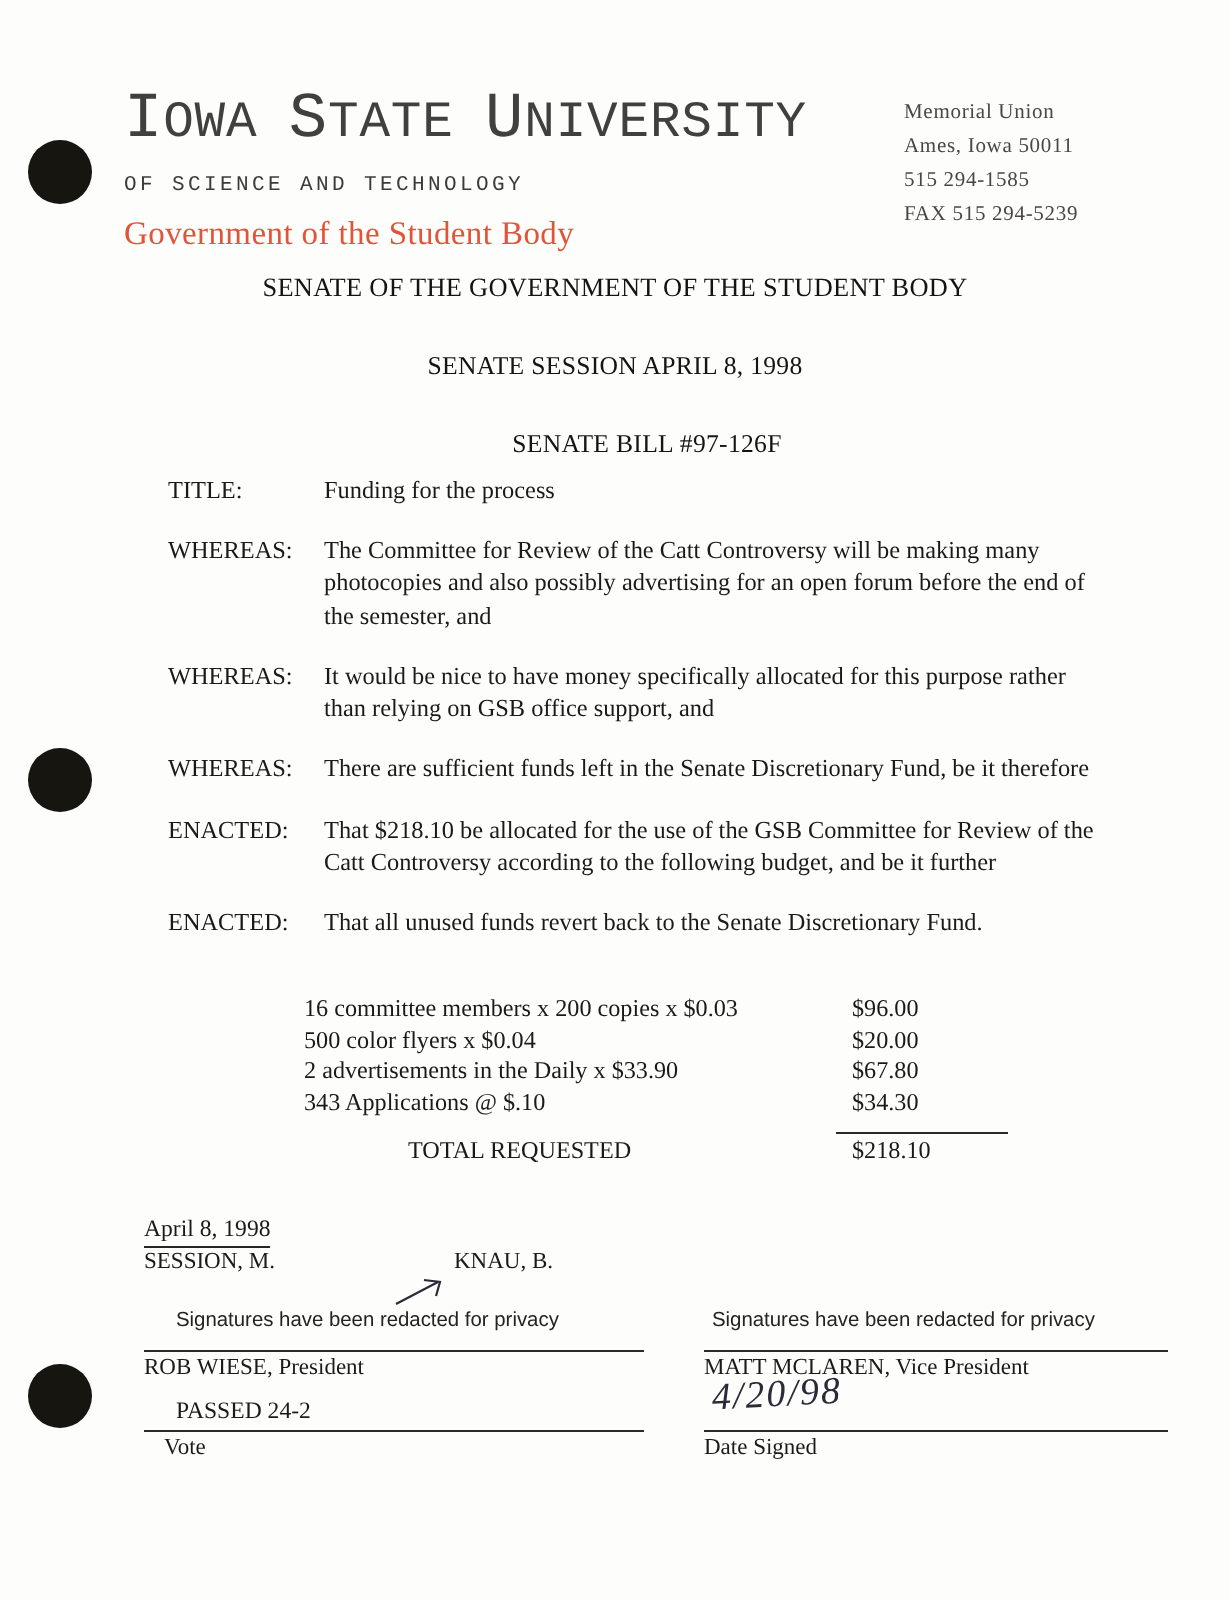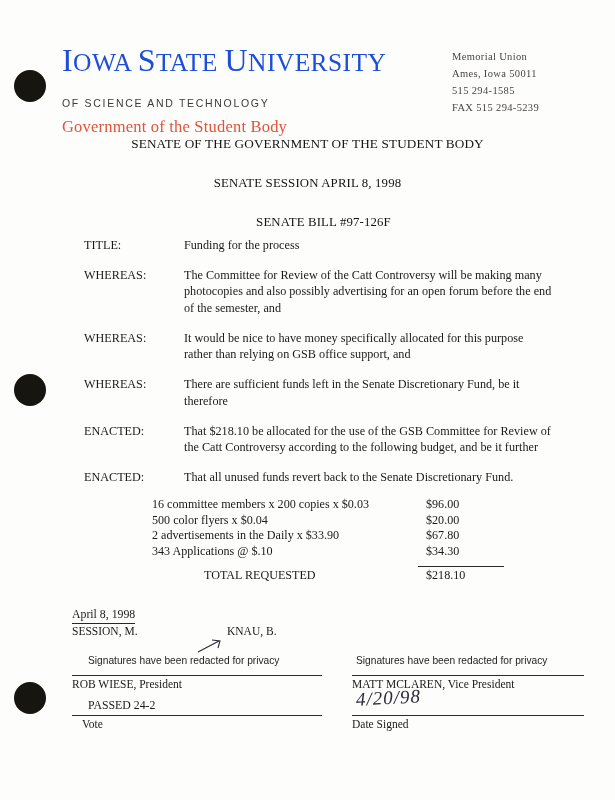--- a/index.html
+++ b/index.html
@@ -39,10 +39,10 @@
     width: 330px;
   }
   .isu-wordmark {
-    font-family: Liberation Serif, serif;
+    font-family: Liberation Mono, monospace;
     font-size: 25.5px;
     letter-spacing: 0.4px;
-    color: #1d4ed8;
+    color: #404040;
     white-space: nowrap;
     line-height: 1.02;
   }

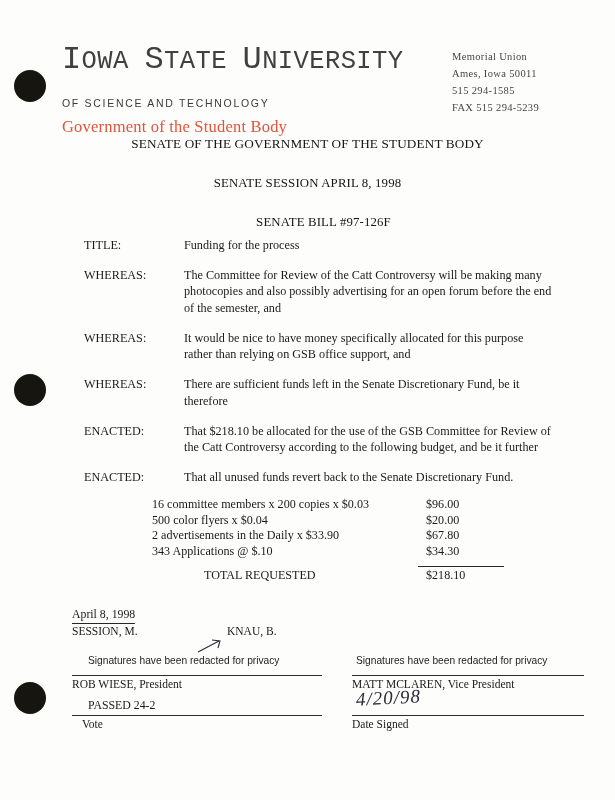--- a/index.html
+++ b/index.html
@@ -50,11 +50,11 @@
     font-size: 32px;
   }
   .isu-sub {
-    font-family: Liberation Sans, sans-serif;
+    font-family: Liberation Mono, monospace;
     font-size: 10.5px;
     letter-spacing: 1.7px;
     color: #3b3b3b;
-    margin-top: 20px;
+    margin-top: 10px;
   }
   .isu-gsb {
     font-family: "Liberation Serif", serif;

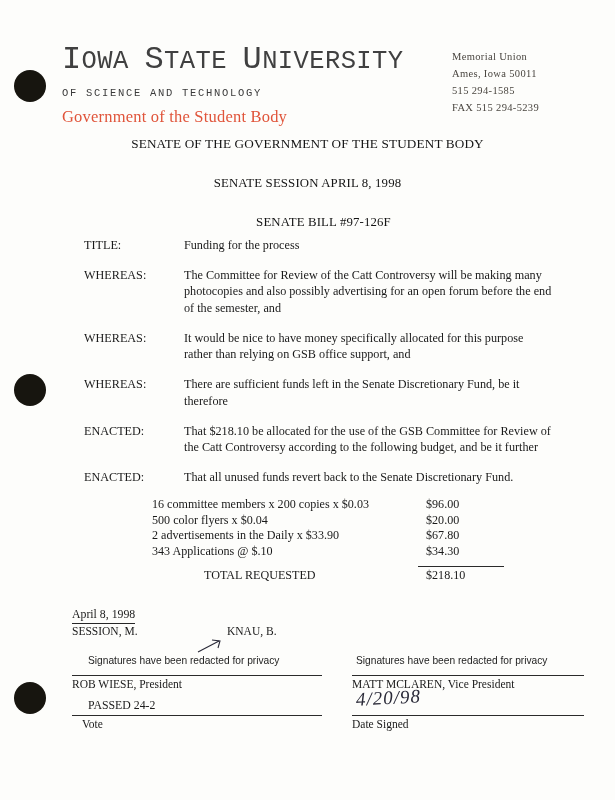--- a/index.html
+++ b/index.html
@@ -104,7 +104,6 @@
     margin-bottom: 14px;
     font-size: 12.2px;
     line-height: 1.33;
-    gap: 22px;
   }
   .clause-label {
     width: 78px;

